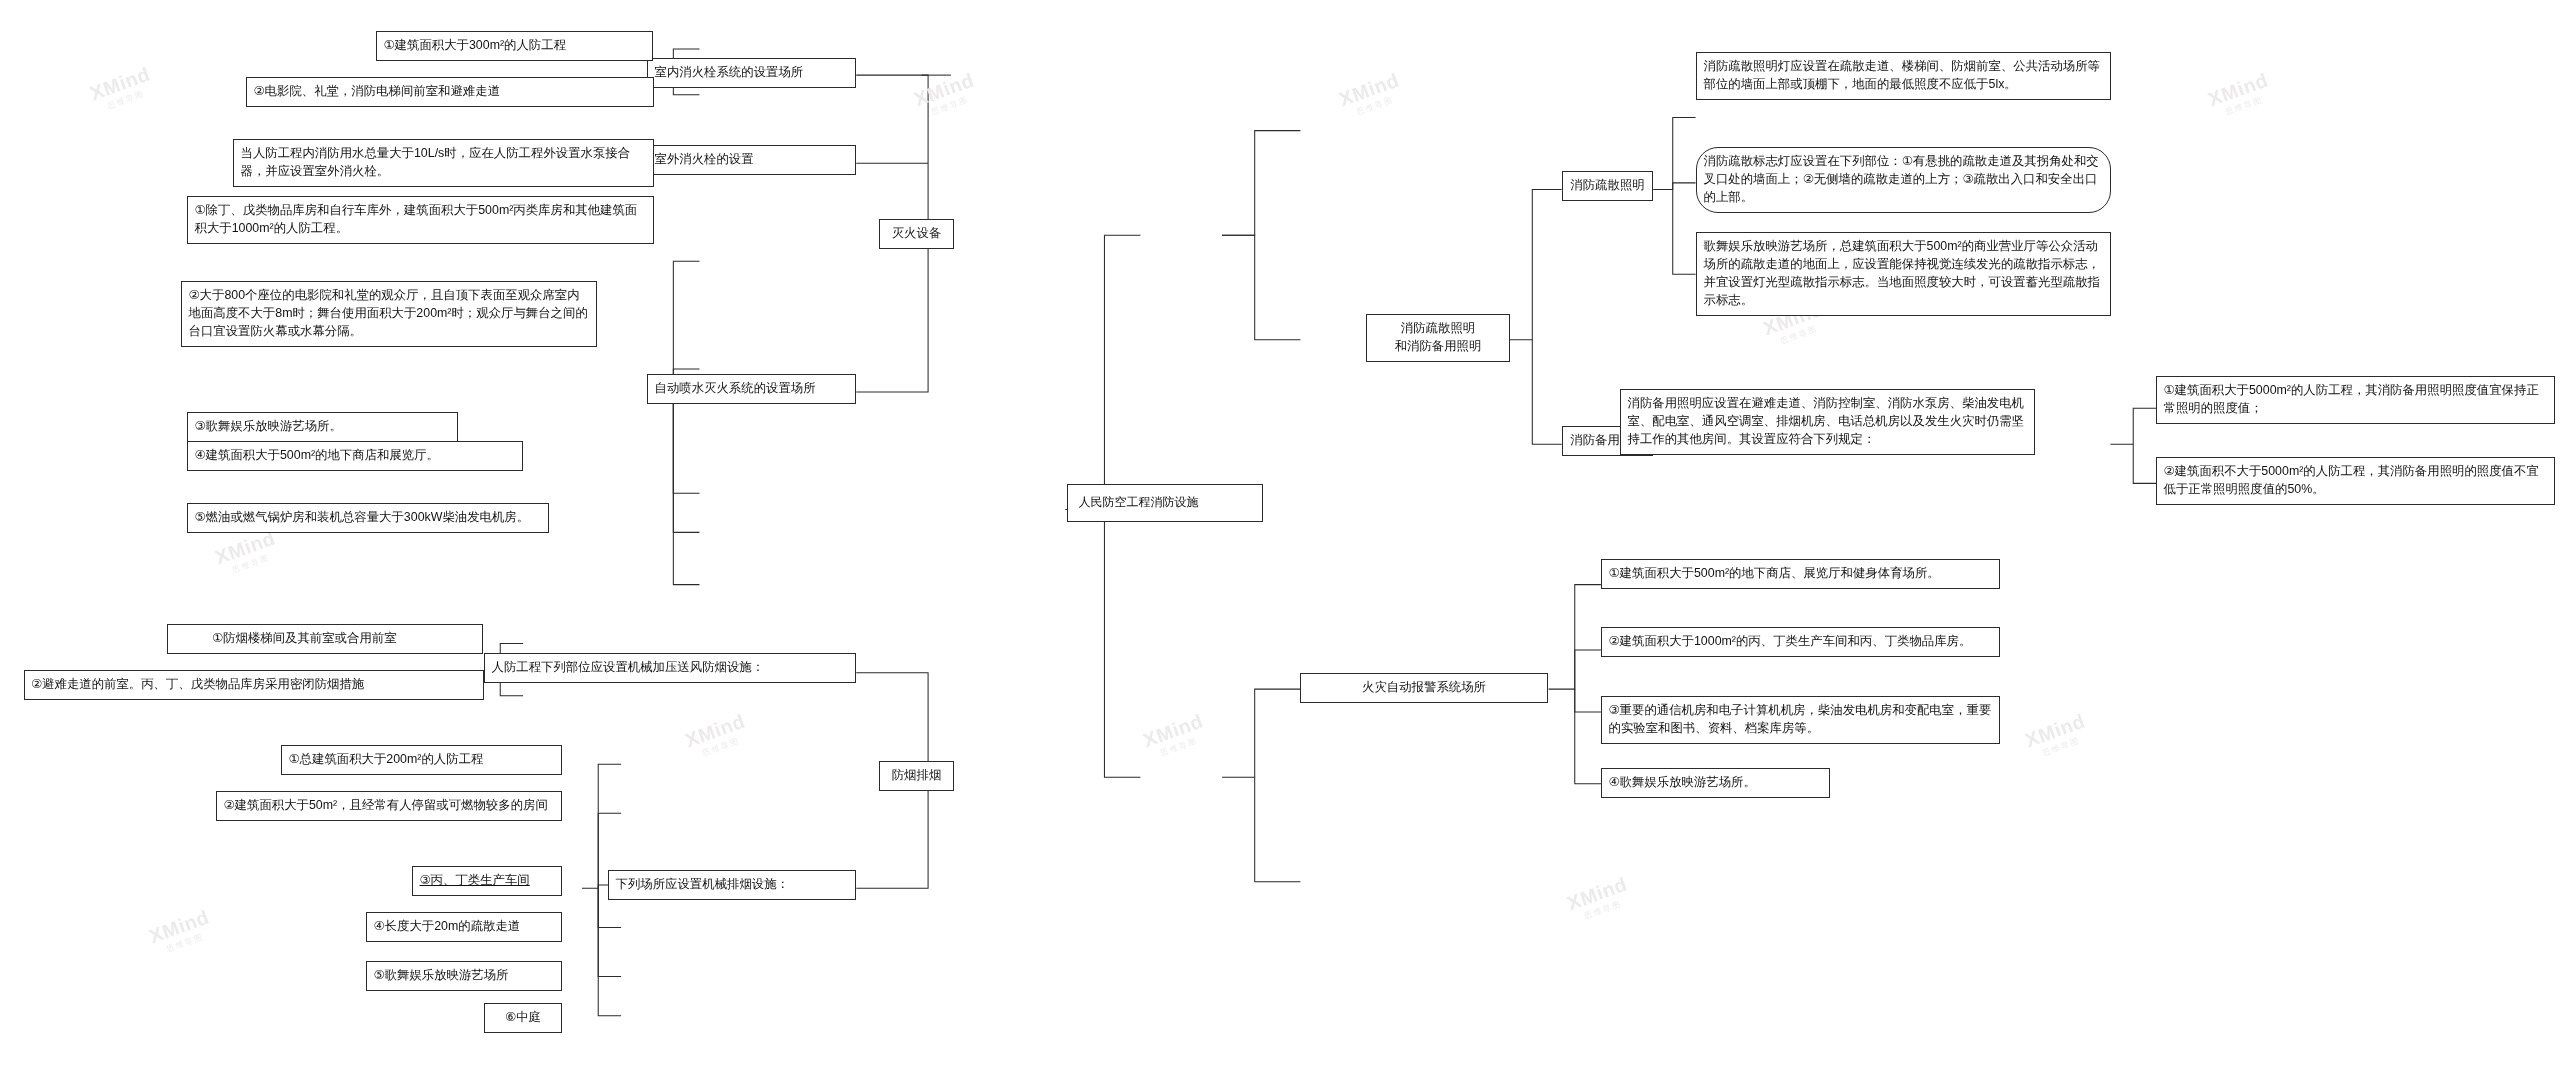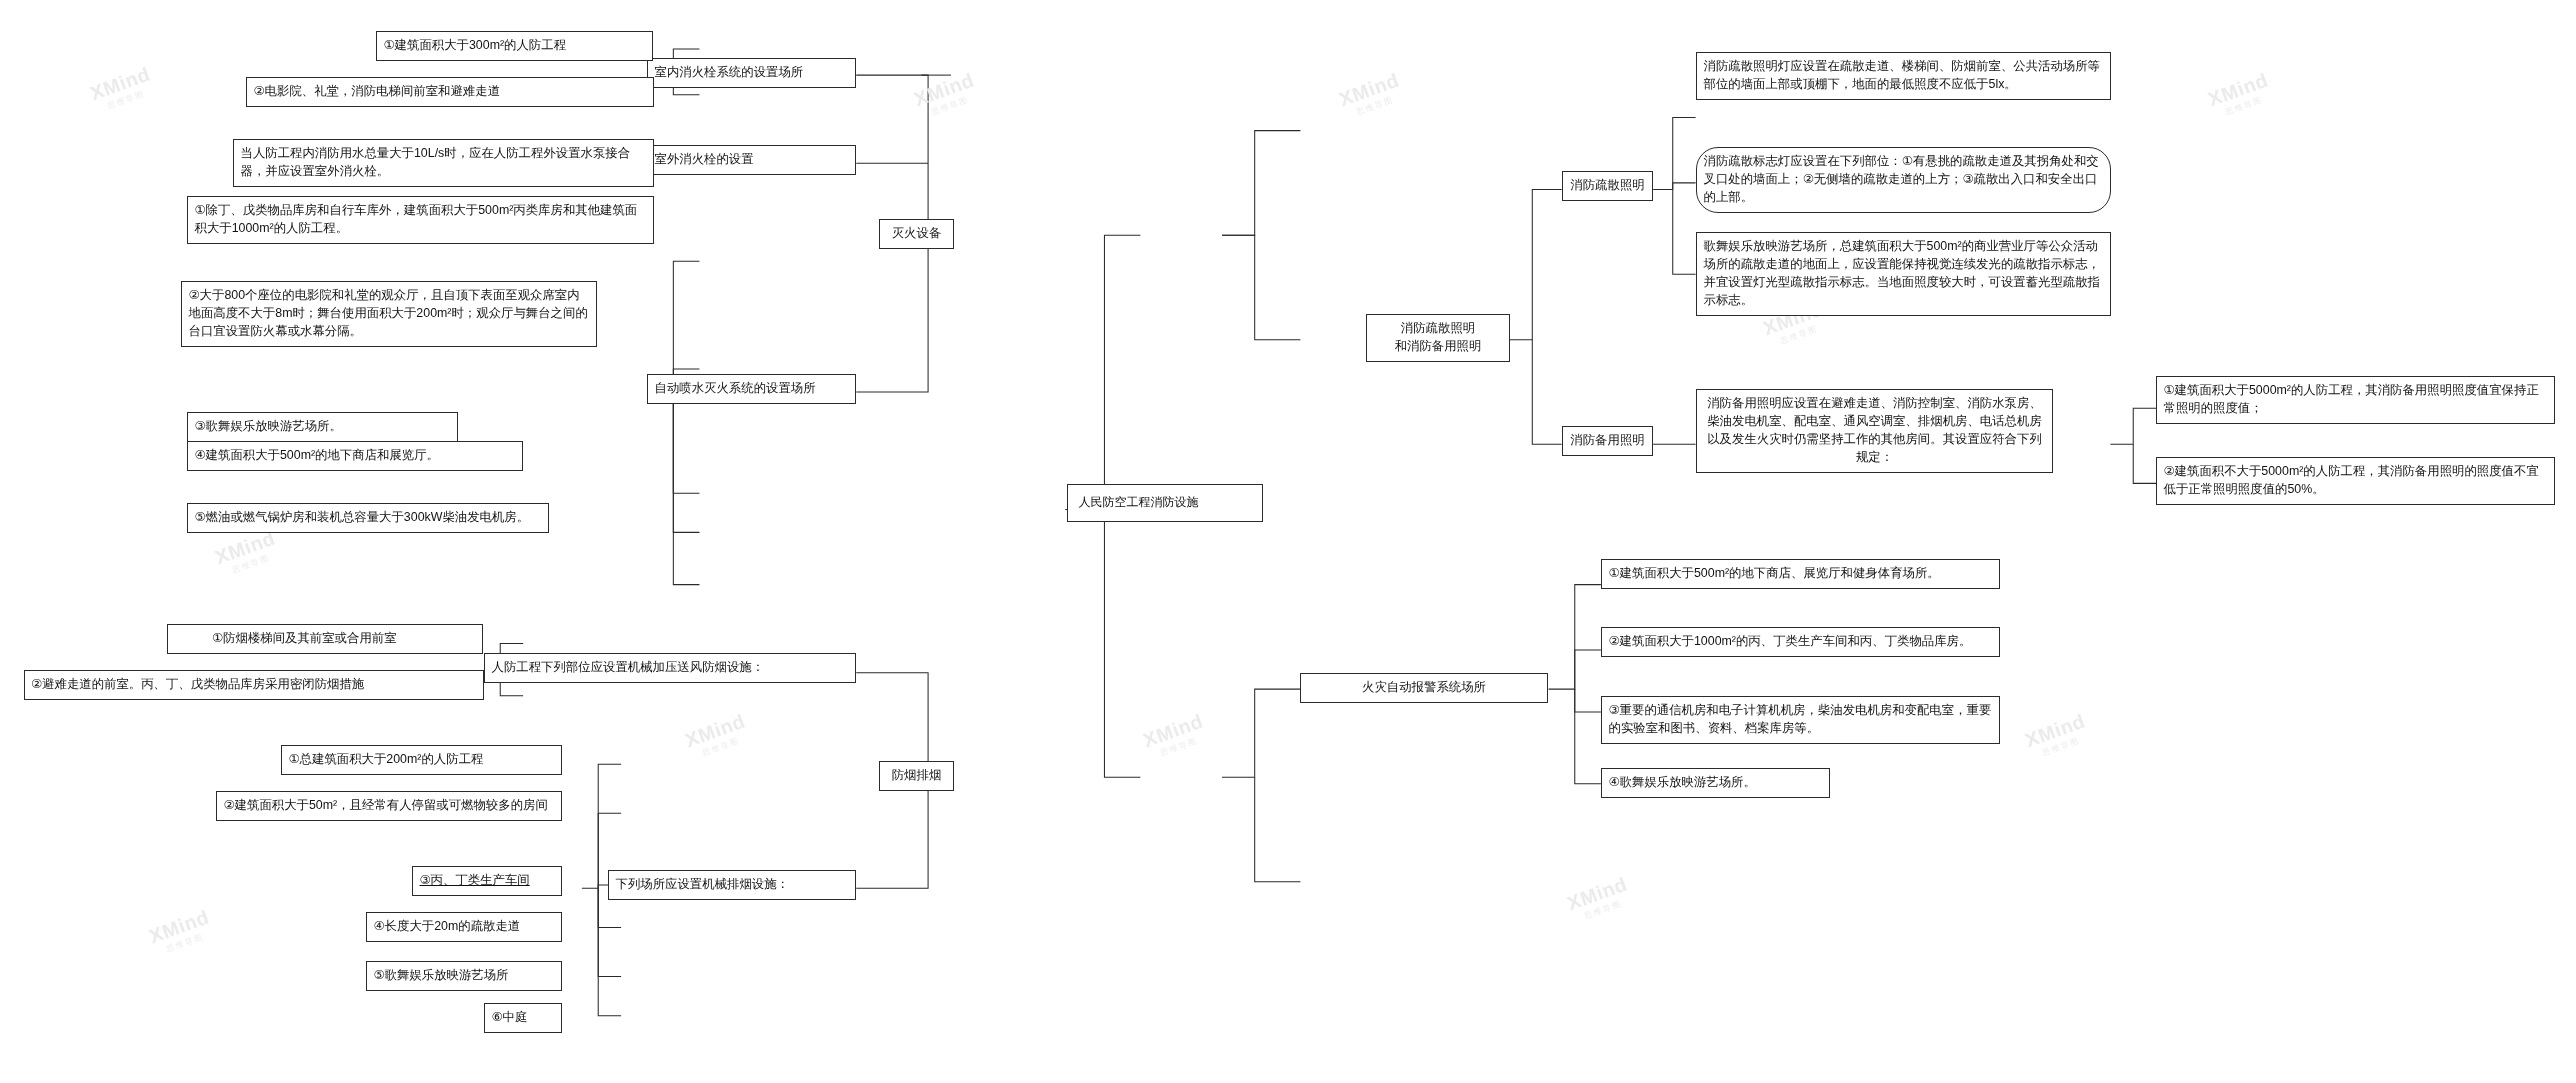--- a/index.html
+++ b/index.html
@@ -131,7 +131,7 @@
   <div class="node" style="left:1696px;top:147px;width:415px;border-radius:22px;">消防疏散标志灯应设置在下列部位：①有悬挑的疏散走道及其拐角处和交叉口处的墙面上；②无侧墙的疏散走道的上方；③疏散出入口和安全出口的上部。</div>
   <div class="node" style="left:1696px;top:232px;width:415px;">歌舞娱乐放映游艺场所，总建筑面积大于500m²的商业营业厅等公众活动场所的疏散走道的地面上，应设置能保持视觉连续发光的疏散指示标志，并宜设置灯光型疏散指示标志。当地面照度较大时，可设置蓄光型疏散指示标志。</div>
 
-  <div class="node" style="left:1696px;top:389px;width:357px;text-align:center;">消防备用照明应设置在避难走道、消防控制室、消防水泵房、柴油发电机室、配电室、通风空调室、排烟机房、电话总机房以及发生火灾时仍需坚持工作的其他房间。其设置应符合下列规定：</div>
+  <div class="node" style="left:1620px;top:389px;width:415px;">消防备用照明应设置在避难走道、消防控制室、消防水泵房、柴油发电机室、配电室、通风空调室、排烟机房、电话总机房以及发生火灾时仍需坚持工作的其他房间。其设置应符合下列规定：</div>
   <div class="node" style="left:2156px;top:376px;width:399px;">①建筑面积大于5000m²的人防工程，其消防备用照明照度值宜保持正常照明的照度值；</div>
   <div class="node" style="left:2156px;top:457px;width:399px;">②建筑面积不大于5000m²的人防工程，其消防备用照明的照度值不宜低于正常照明照度值的50%。</div>
 

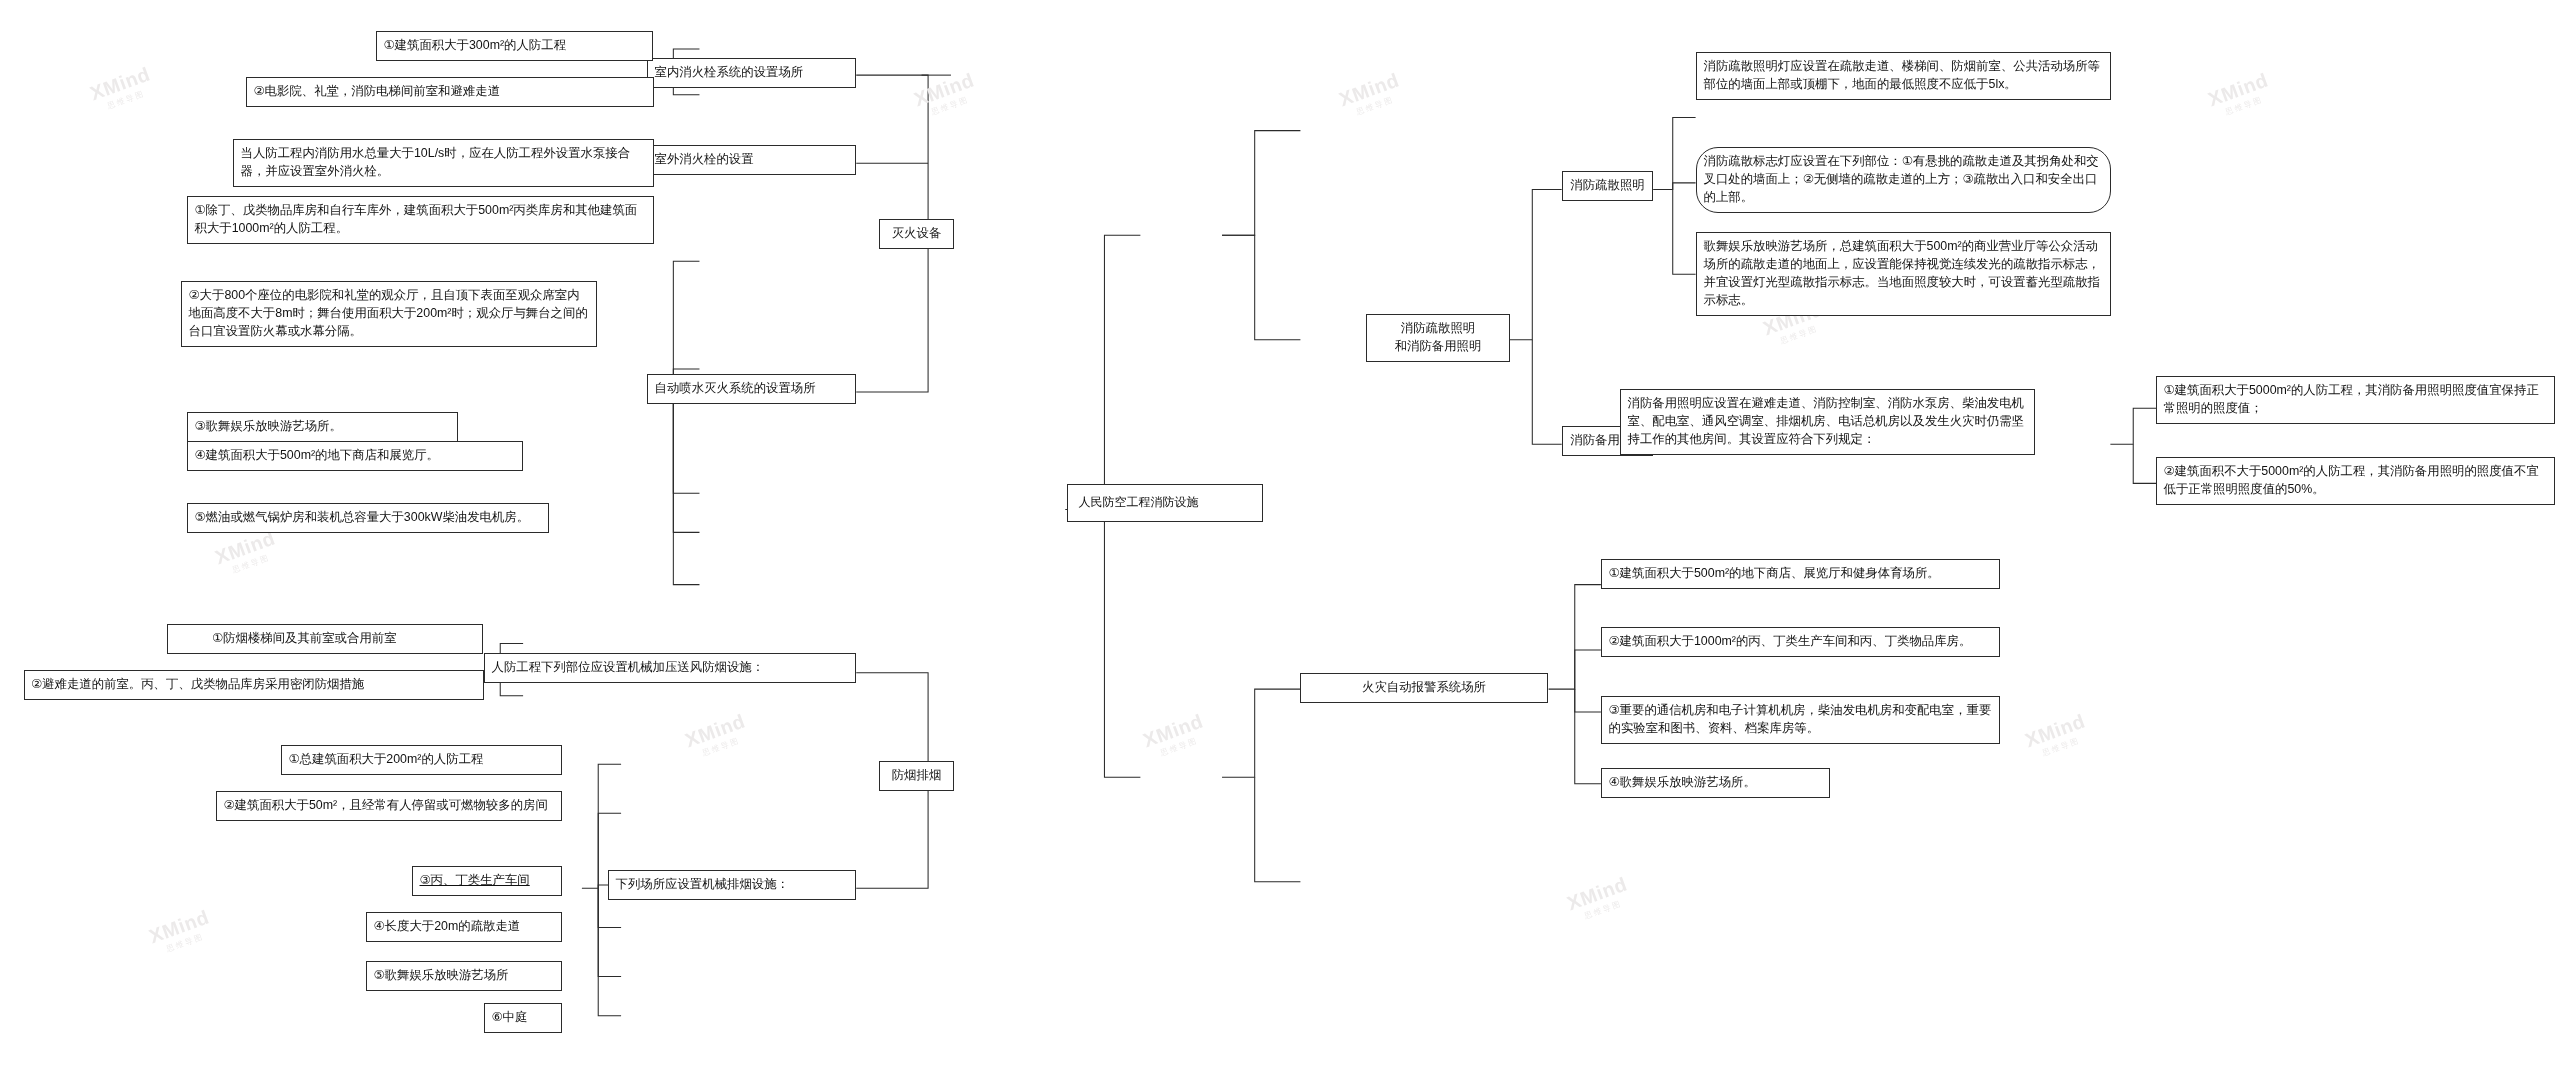--- a/index.html
+++ b/index.html
@@ -125,7 +125,7 @@
   <div class="node" style="left:412px;top:866px;width:150px;text-decoration:underline;">③丙、丁类生产车间</div>
   <div class="node" style="left:366px;top:912px;width:196px;">④长度大于20m的疏散走道</div>
   <div class="node" style="left:366px;top:961px;width:196px;">⑤歌舞娱乐放映游艺场所</div>
-  <div class="node" style="left:484px;top:1003px;width:78px;">⑥中庭</div>
+  <div class="node" style="left:484px;top:1003px;width:78px;text-align:center;">⑥中庭</div>
 
   <div class="node" style="left:1696px;top:52px;width:415px;">消防疏散照明灯应设置在疏散走道、楼梯间、防烟前室、公共活动场所等部位的墙面上部或顶棚下，地面的最低照度不应低于5lx。</div>
   <div class="node" style="left:1696px;top:147px;width:415px;border-radius:22px;">消防疏散标志灯应设置在下列部位：①有悬挑的疏散走道及其拐角处和交叉口处的墙面上；②无侧墙的疏散走道的上方；③疏散出入口和安全出口的上部。</div>

